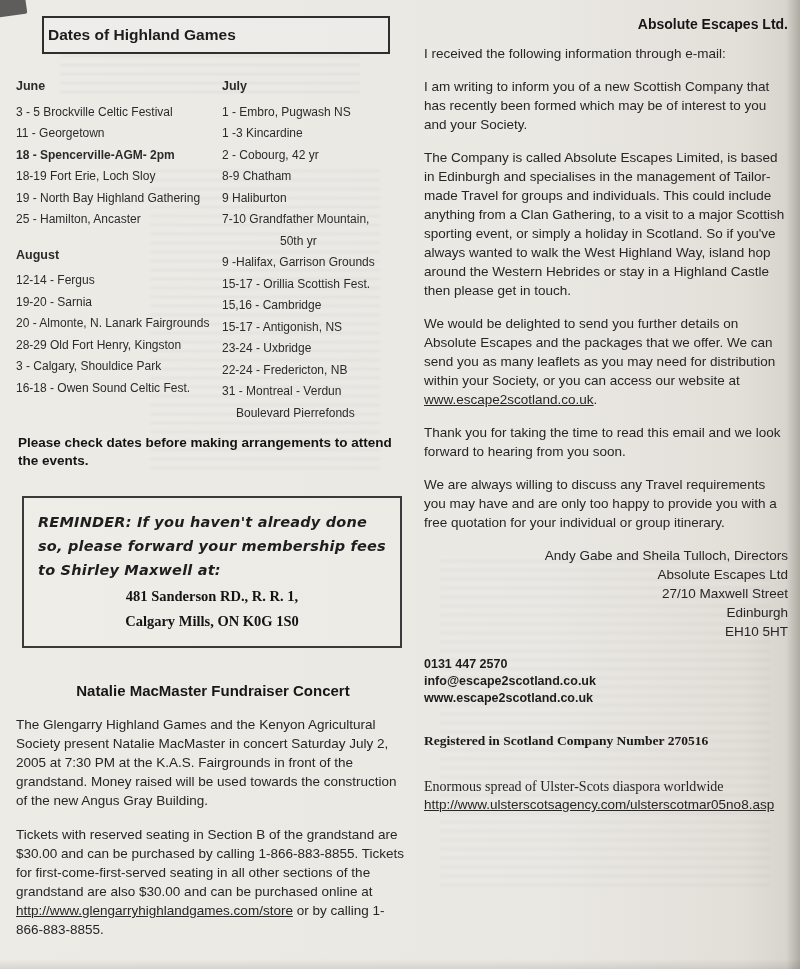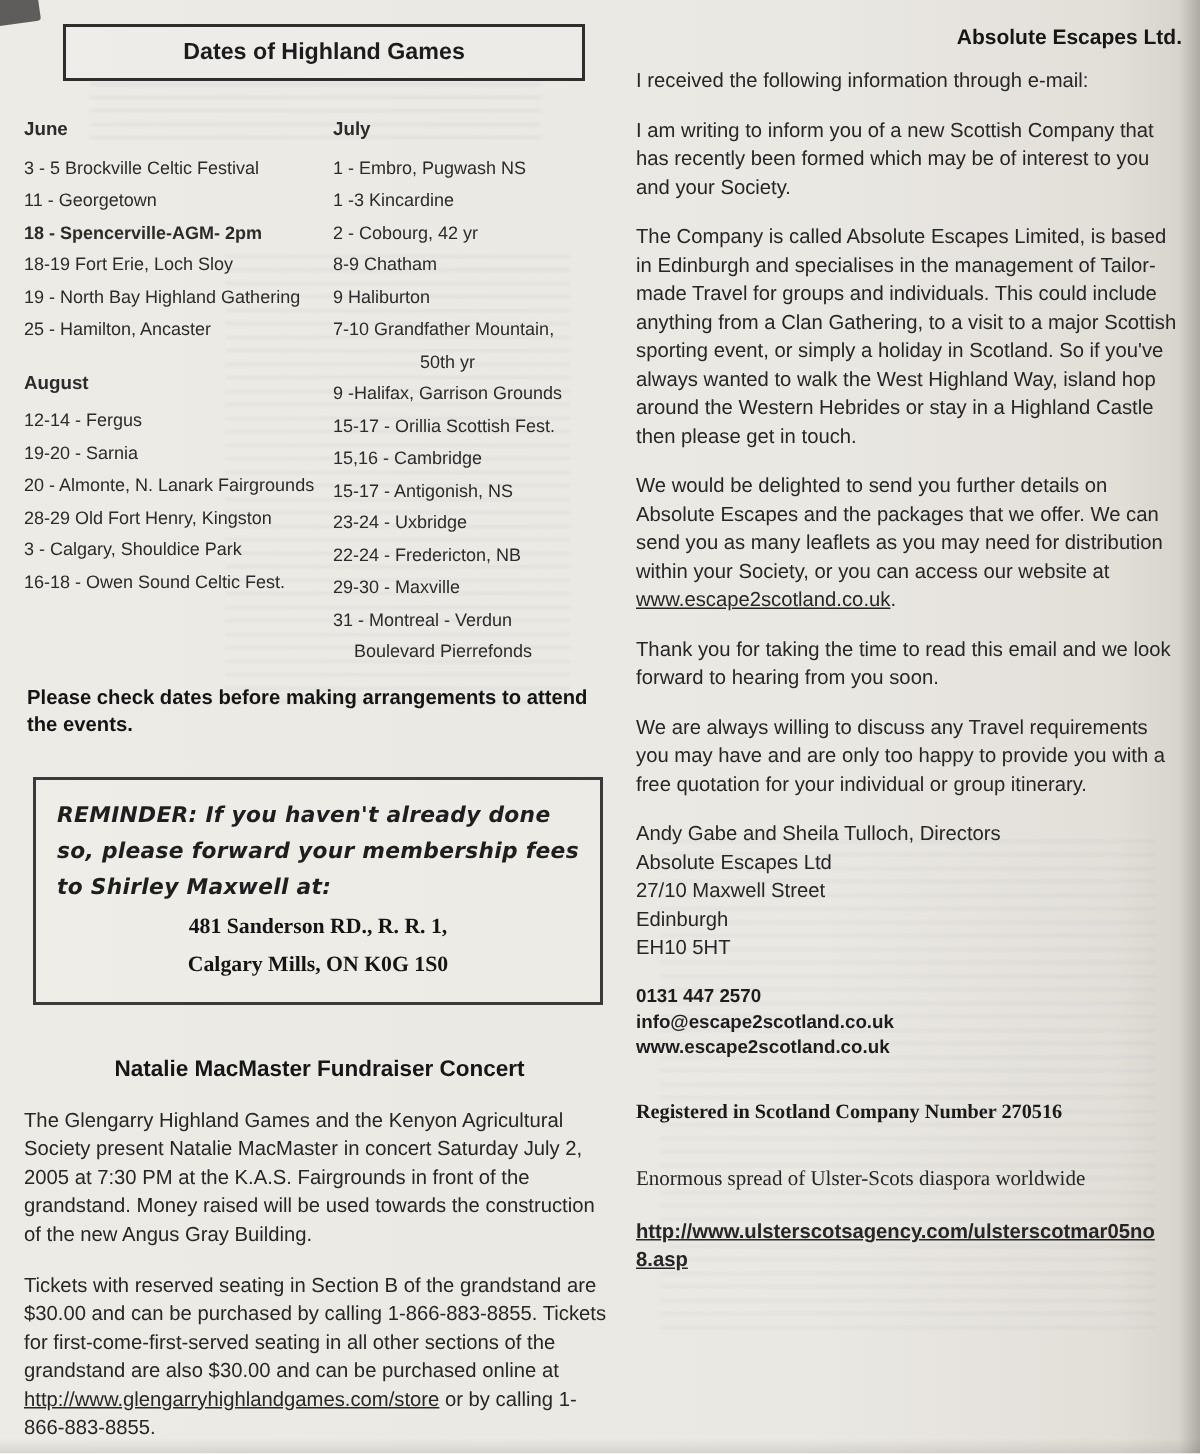--- a/index.html
+++ b/index.html
@@ -23,7 +23,7 @@
   .col-right{position:absolute;left:424px;top:16px;width:364px;}
 
   .title-box{margin:4px 16px 22px 26px;width:336px;border:2px solid #2e2e2e;padding:8px 4px;
-    text-align:center;font-weight:bold;font-size:15.5px;color:#1c1c1c;background:rgba(255,255,255,.12);}
+    text-align:left;font-weight:bold;font-size:15.5px;color:#1c1c1c;background:rgba(255,255,255,.12);}
 
   .dates{display:flex;font-size:12px;line-height:21.5px;color:#2b2b2b;}
   .dates .col-a{width:206px;}

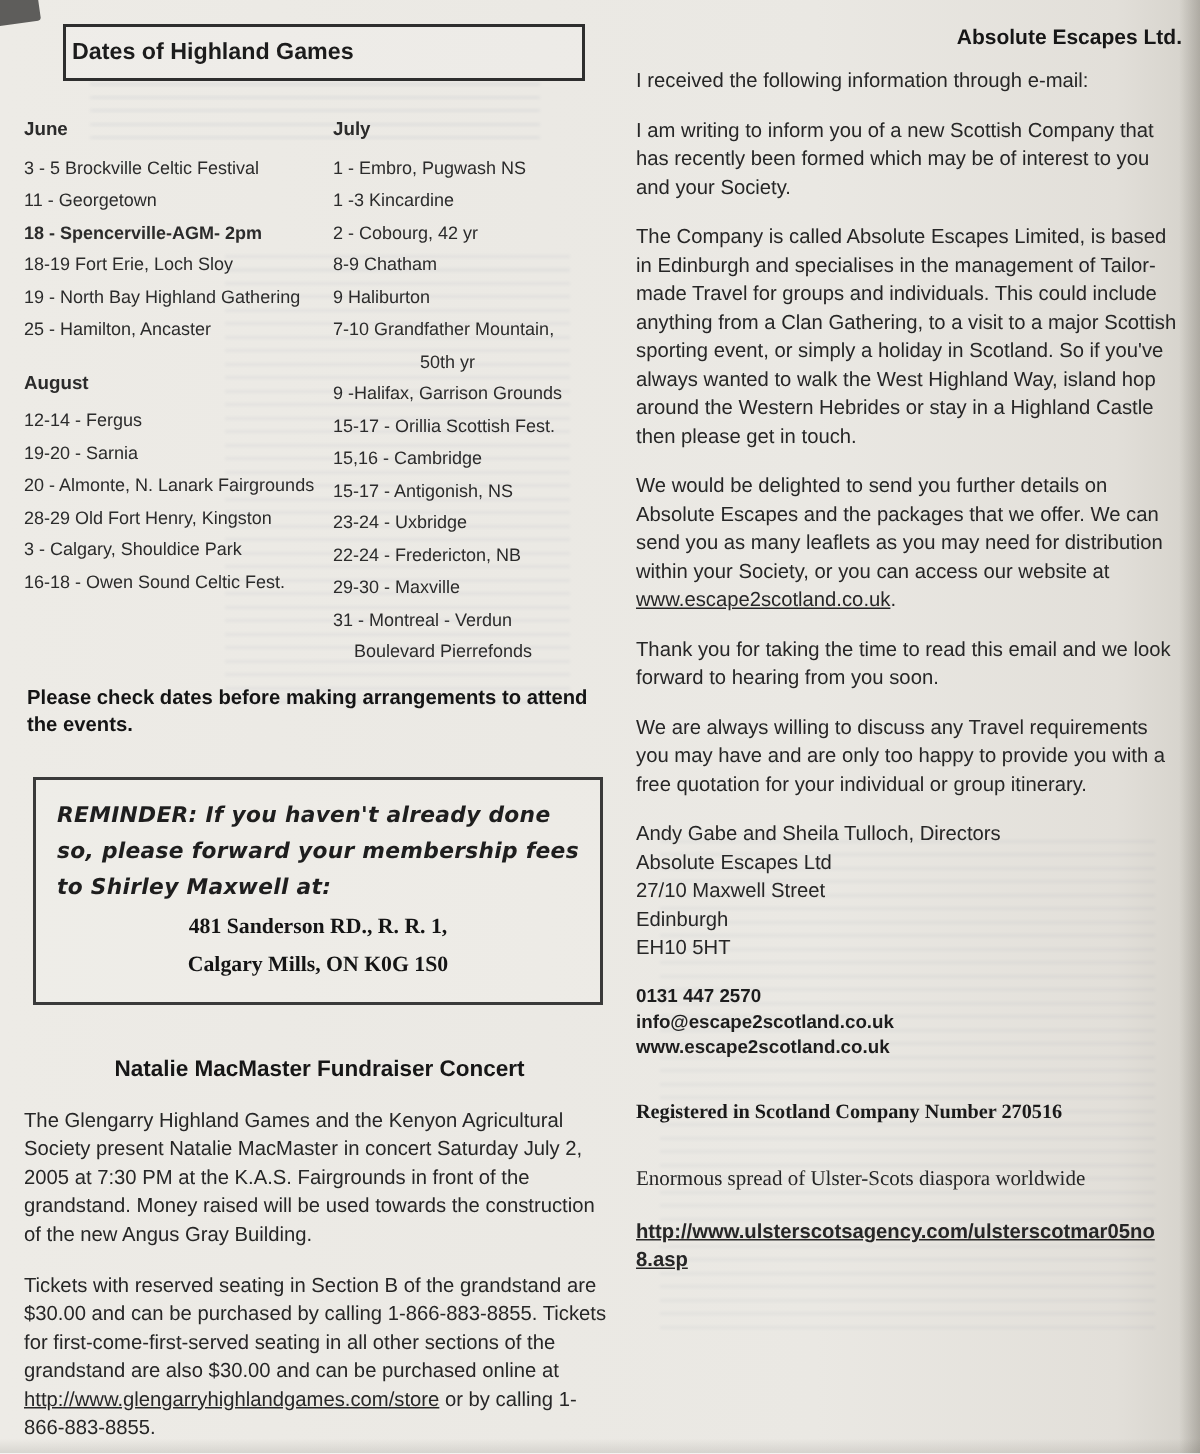--- a/index.html
+++ b/index.html
@@ -107,7 +107,6 @@
         <div class="date-item">15-17 - Antigonish,  NS</div>
         <div class="date-item">23-24 - Uxbridge</div>
         <div class="date-item">22-24 - Fredericton, NB</div>
-        <div class="date-item">29-30 - Maxville</div>
         <div class="date-item">31 - Montreal - Verdun</div>
         <div class="date-item indent2">Boulevard Pierrefonds</div>
       </div>

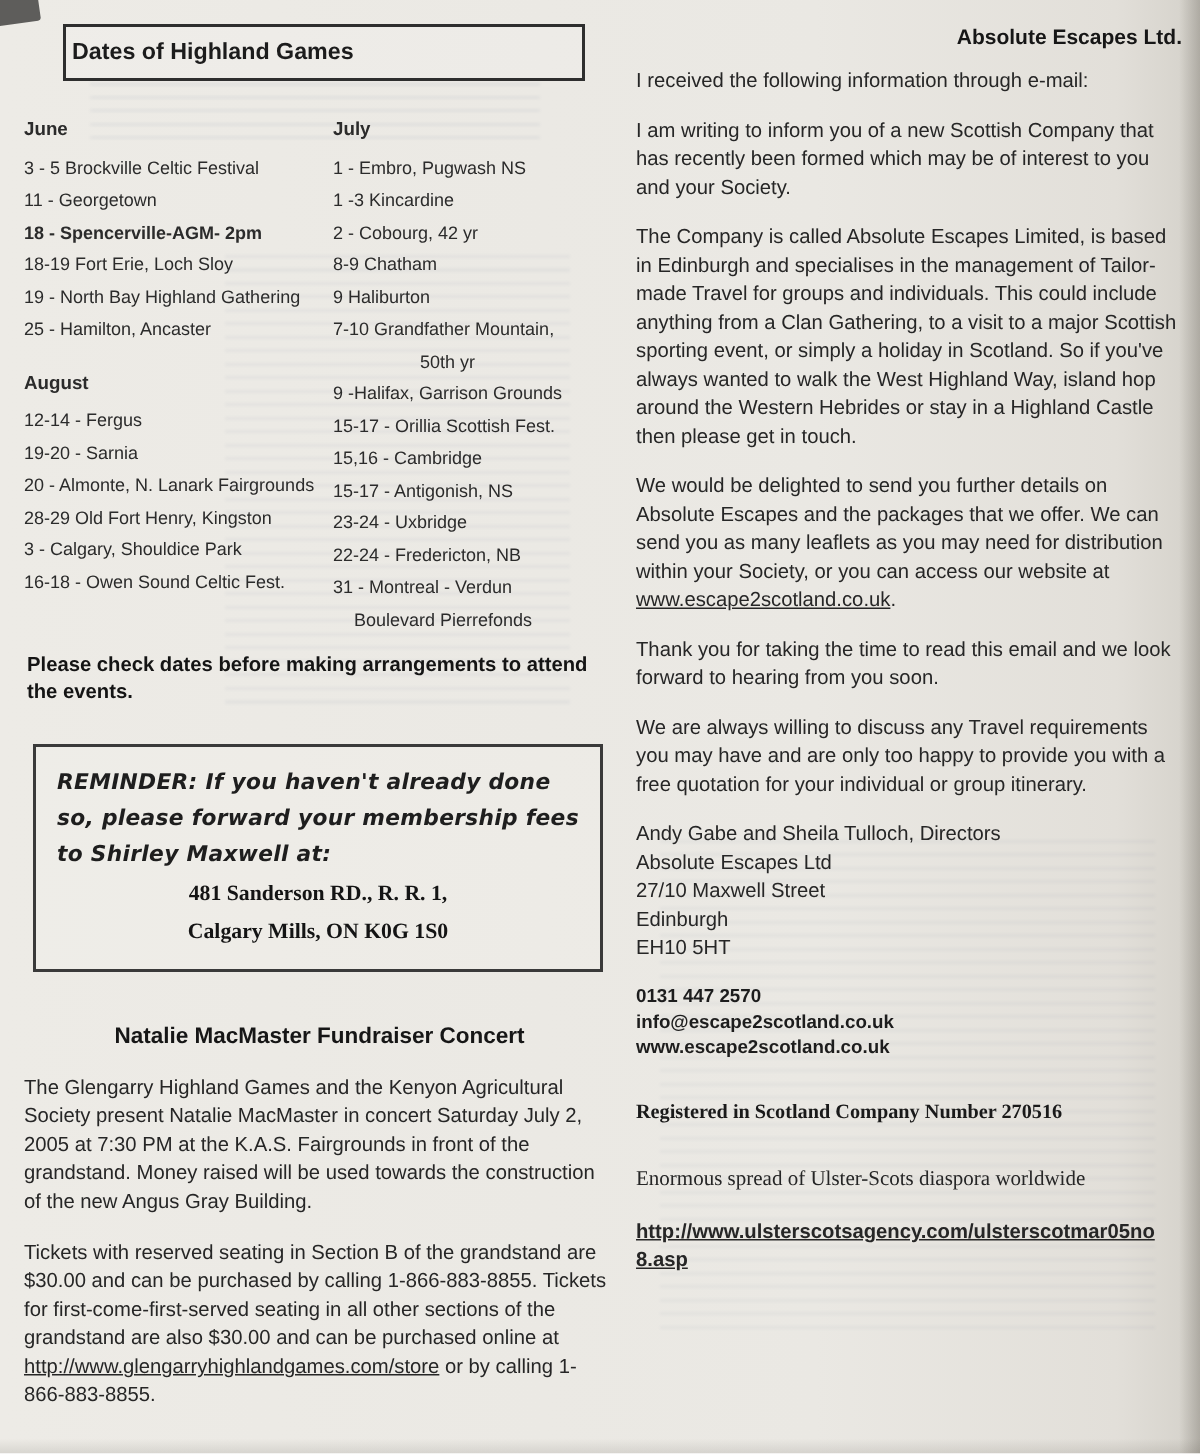--- a/index.html
+++ b/index.html
@@ -49,7 +49,7 @@
 
   .right-title{font-weight:bold;font-size:14px;text-align:right;margin:0 0 12px;color:#161616;}
   .right-para{font-size:13.5px;line-height:19px;color:#262626;margin:0 0 14px;}
-  .sig-line{font-size:13.5px;line-height:19px;color:#262626;}
+  .sig-line{font-size:13.5px;line-height:19px;color:#262626;text-align:right;}
   .contact-block{margin-top:15px;}
   .contact-line{font-weight:bold;font-size:12.5px;line-height:17px;color:#1d1d1d;}
   .registered{font-family:"Liberation Serif","DejaVu Serif",serif;font-weight:bold;font-size:13.5px;margin-top:26px;color:#1a1a1a;}

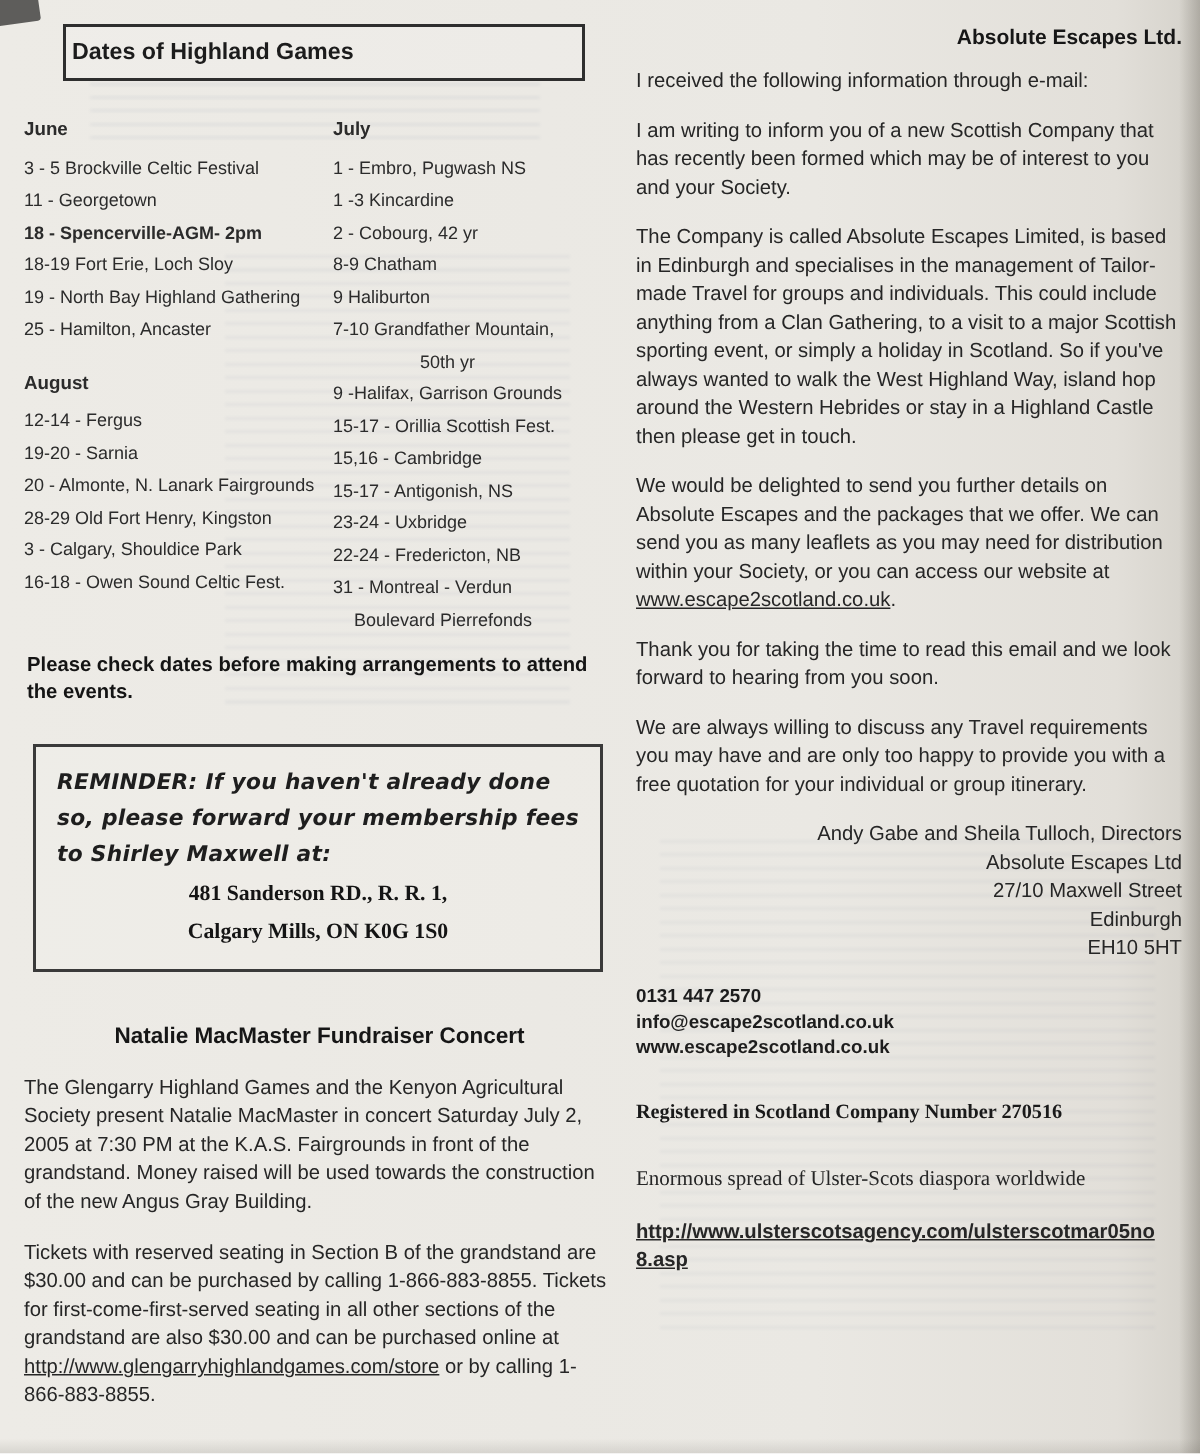--- a/index.html
+++ b/index.html
@@ -54,7 +54,7 @@
   .contact-line{font-weight:bold;font-size:12.5px;line-height:17px;color:#1d1d1d;}
   .registered{font-family:"Liberation Serif","DejaVu Serif",serif;font-weight:bold;font-size:13.5px;margin-top:26px;color:#1a1a1a;}
   .ulster-text{font-family:"Liberation Serif","DejaVu Serif",serif;font-size:14px;margin-top:30px;color:#262626;}
-  .ulster-link{font-weight:bold;font-size:13.5px;line-height:19px;margin-top:16px;width:352px;word-break:break-all;}
+  .ulster-link{font-weight:normal;font-size:13.5px;line-height:19px;width:352px;word-break:break-all;}
 </style>
 </head>
 <body>

